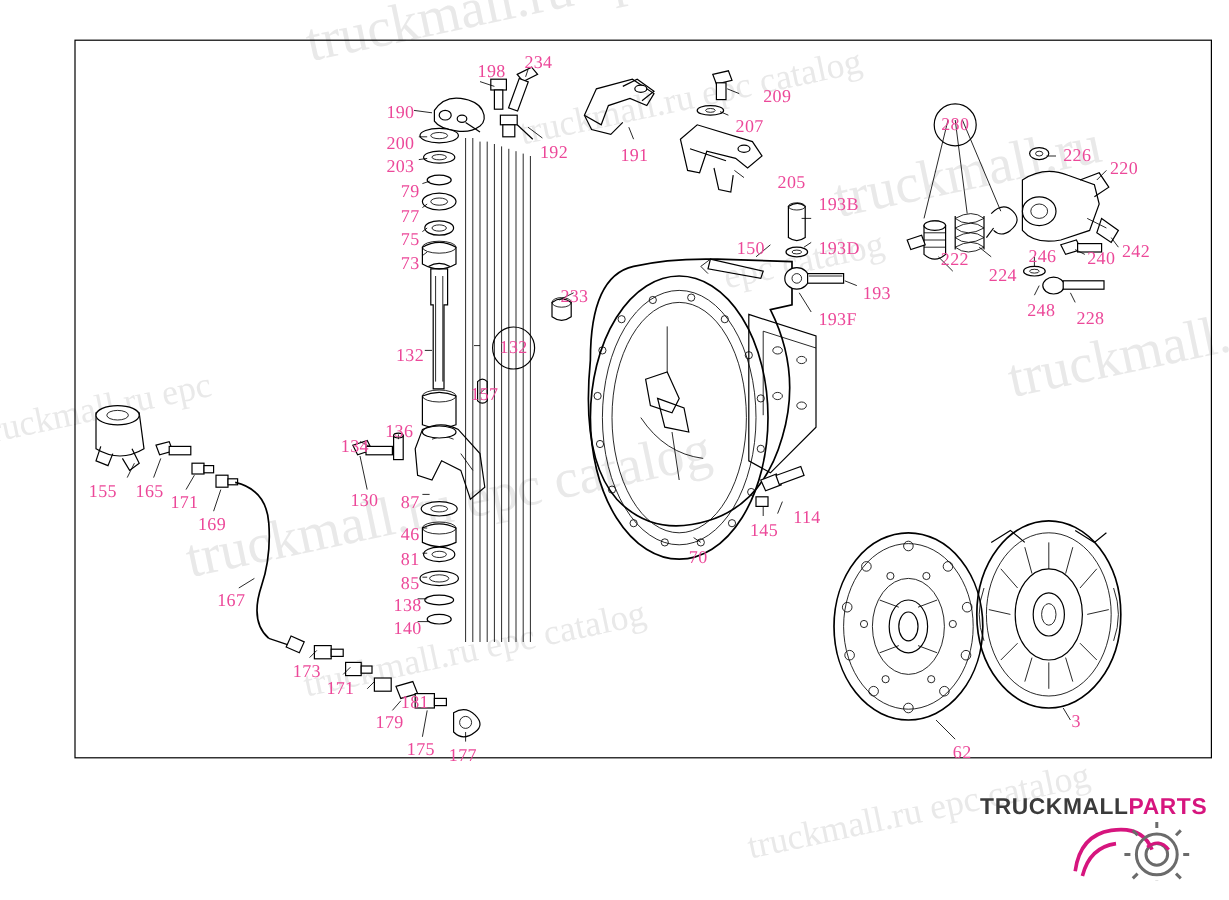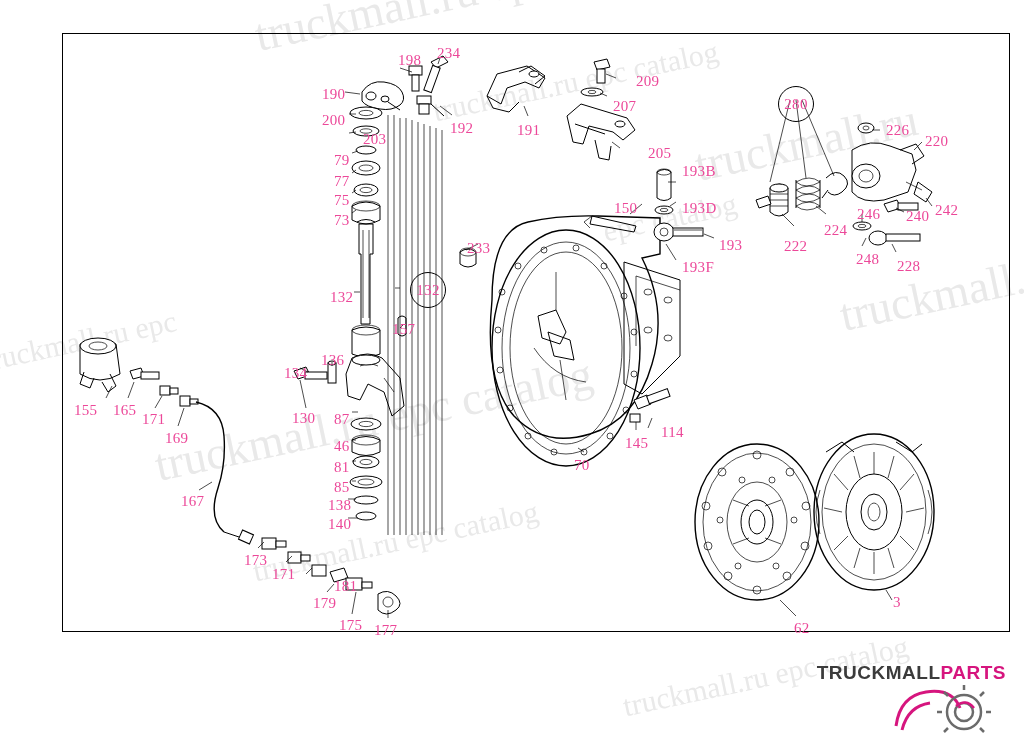--- a/index.html
+++ b/index.html
@@ -474,7 +474,7 @@
       <div class="lbl" style="left: 613px; top: 98px;">207</div>
       <div class="lbl" style="left: 648px; top: 145px;">205</div>
       <div class="lbl" style="left: 322px; top: 112px;">200</div>
-      <div class="lbl" style="left: 322px; top: 131px; margin-left: 41px;">203</div>
+      <div class="lbl" style="left: 322px; top: 131px;">203</div>
       <div class="lbl" style="left: 334px; top: 152px;">79</div>
       <div class="lbl" style="left: 334px; top: 173px;">77</div>
       <div class="lbl" style="left: 334px; top: 192px;">75</div>

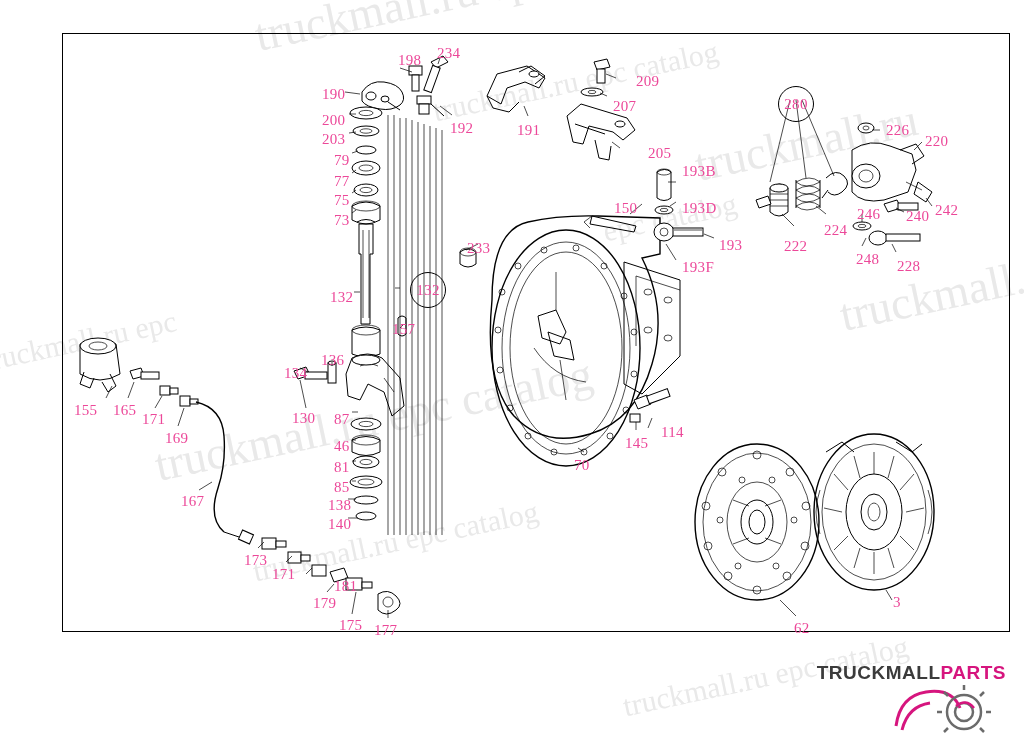--- a/index.html
+++ b/index.html
@@ -512,7 +512,7 @@
       <div class="lbl" style="left: 574px; top: 457px;">70</div>
       <div class="lbl" style="left: 886px; top: 122px;">226</div>
       <div class="lbl" style="left: 925px; top: 133px;">220</div>
-      <div class="lbl" style="left: 784px; top: 238px; text-align: right;">222</div>
+      <div class="lbl" style="left: 784px; top: 209px; text-align: right;">222</div>
       <div class="lbl" style="left: 824px; top: 222px;">224</div>
       <div class="lbl" style="left: 857px; top: 206px;">246</div>
       <div class="lbl" style="left: 906px; top: 208px;">240</div>

